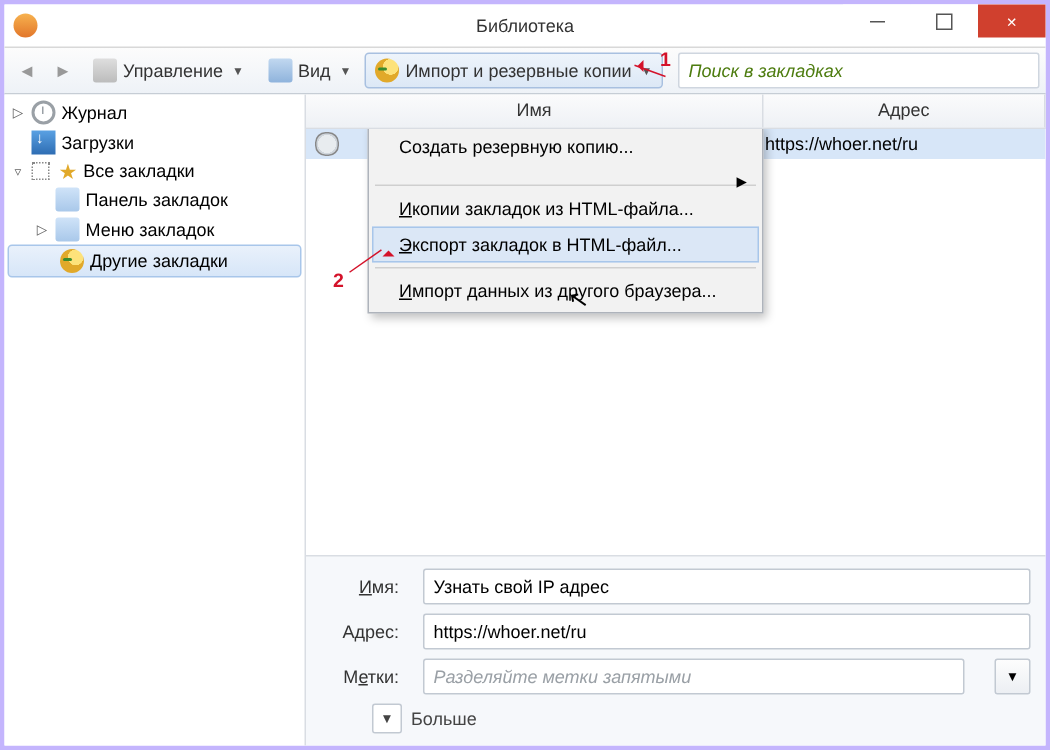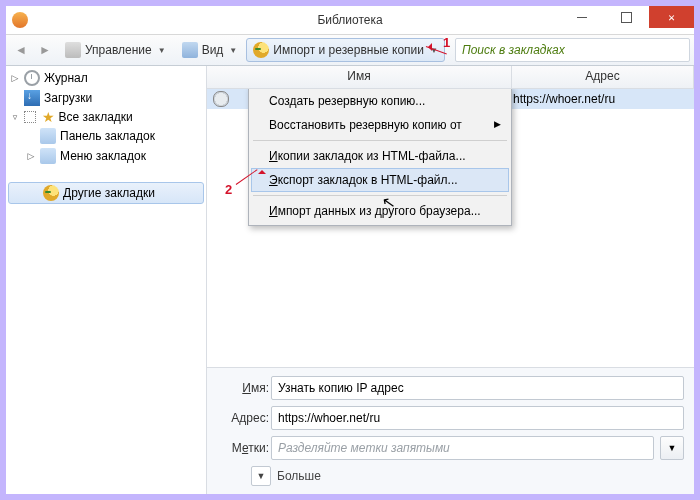--- a/index.html
+++ b/index.html
@@ -3,7 +3,7 @@
 <meta charset="utf-8">
 <style>
 html,body{margin:0;padding:0;font-family:"Segoe UI",Tahoma,sans-serif;font-size:12px;color:#000;background:#fff}
-.window{width:700px;height:500px;border:6px solid #c4b5fd;box-sizing:border-box;display:flex;flex-direction:column;position:relative;background:#fff}
+.window{width:700px;height:500px;border:3px solid #c4b5fd;box-sizing:border-box;display:flex;flex-direction:column;position:relative;background:#fff}
 .titlebar{height:28px;background:#fff;display:flex;align-items:center;border-bottom:1px solid #d8d8d8;position:relative}
 .titlebar .app-icon{width:16px;height:16px;margin:0 6px;border-radius:8px;background:linear-gradient(#f7b24f,#e2762a);display:inline-block}
 .titlebar .title{position:absolute;left:0;right:0;text-align:center;pointer-events:none;color:#333}

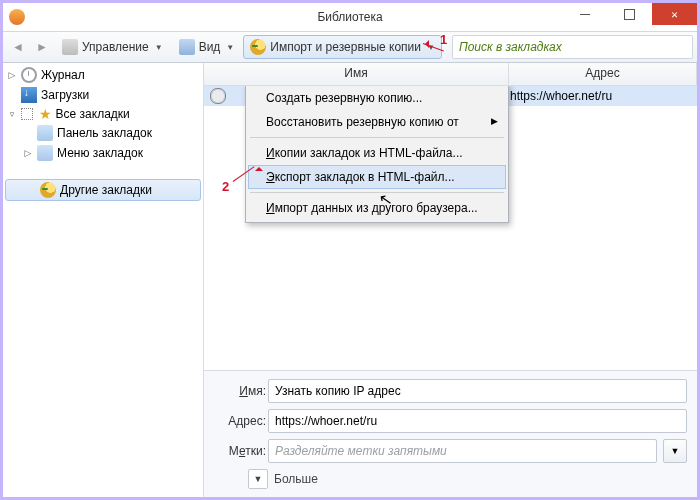--- a/index.html
+++ b/index.html
@@ -162,7 +162,6 @@
         <div class="menu">
           <div class="mi">Создать резервную копию...</div>
           <div class="mi">
-            <span>Восстановить резервную копию от</span>
             <span class="sub">▶</span>
           </div>
           <div class="msep"></div>

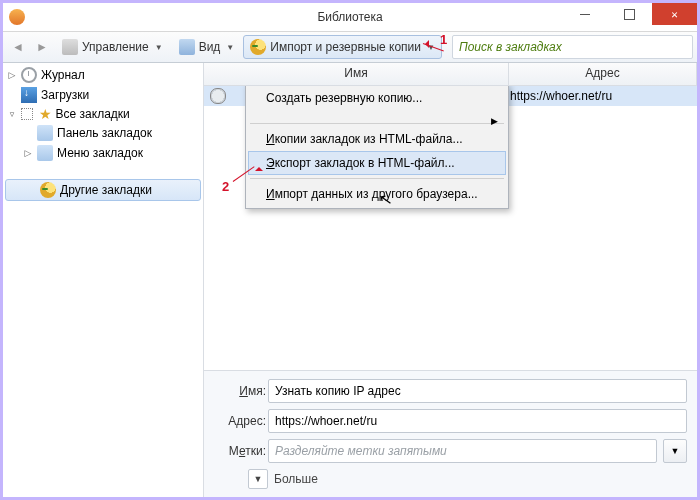--- a/index.html
+++ b/index.html
@@ -27,7 +27,7 @@
 .body{flex:1;display:flex;min-height:0}
 .sidebar{width:200px;border-right:1px solid #d9dde3;background:#fff;overflow:hidden;padding-top:2px}
 .tree-item{display:flex;align-items:center;gap:4px;padding:2px 4px;white-space:nowrap}
-.tree-item.sel{background:linear-gradient(#e9f1fb,#d7e6f8);border:1px solid #a8c6ea;border-radius:3px;margin:16px 2px}
+.tree-item.sel{background:linear-gradient(#e9f1fb,#d7e6f8);border:1px solid #a8c6ea;border-radius:3px;margin:0 2px}
 .twisty{width:10px;text-align:center;color:#666;font-size:9px}
 .twisty.none{visibility:hidden}
 .ic-clock{border:2px solid #9aa0a6;border-radius:8px;position:relative;width:12px;height:12px}

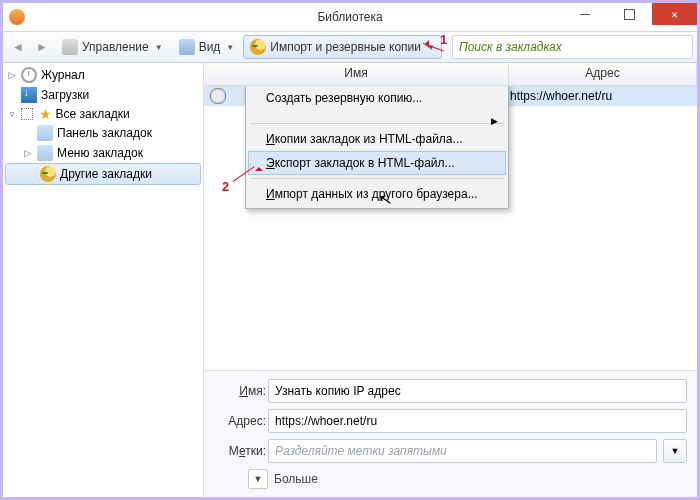--- a/index.html
+++ b/index.html
@@ -54,7 +54,7 @@
 .u{text-decoration:underline}
 .cursor{position:absolute;left:175px;top:104px;font-size:16px;color:#000;pointer-events:none;transform:rotate(-10deg)}
 .details{border-top:1px solid #d9dde3;background:#f6f8fb;padding:8px 10px}
-.fr{display:flex;align-items:center;margin-bottom:6px;gap:2px}
+.fr{display:flex;align-items:center;margin-bottom:6px;gap:16px}
 .fr label{width:52px;text-align:right;color:#333}
 .fld{flex:1;height:22px;border:1px solid #c2c9d2;background:#fff;border-radius:2px;padding:0 6px;display:flex;align-items:center;min-width:0}
 .fld.ph{color:#9aa0a6;font-style:italic}

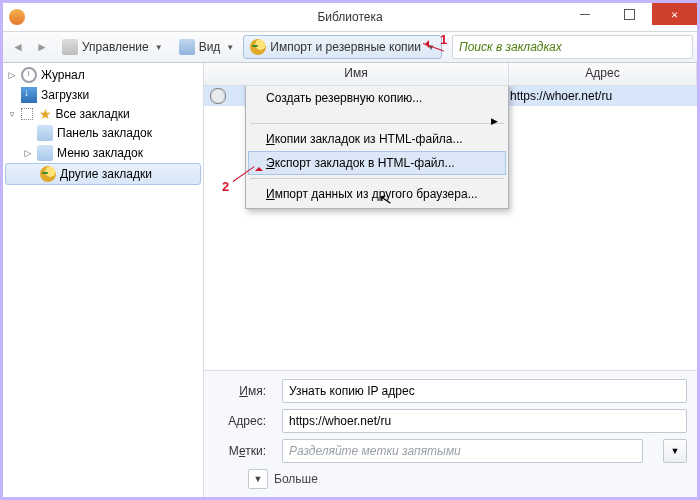--- a/index.html
+++ b/index.html
@@ -177,7 +177,7 @@
         <div class="fr">
           <label><span class="u">И</span>мя:</label>
           <div class="fld">
-              <span>Узнать копию IP адрес</span>
+              <span>Узнать свой IP адрес</span>
             </div>
         </div>
         <div class="fr">

